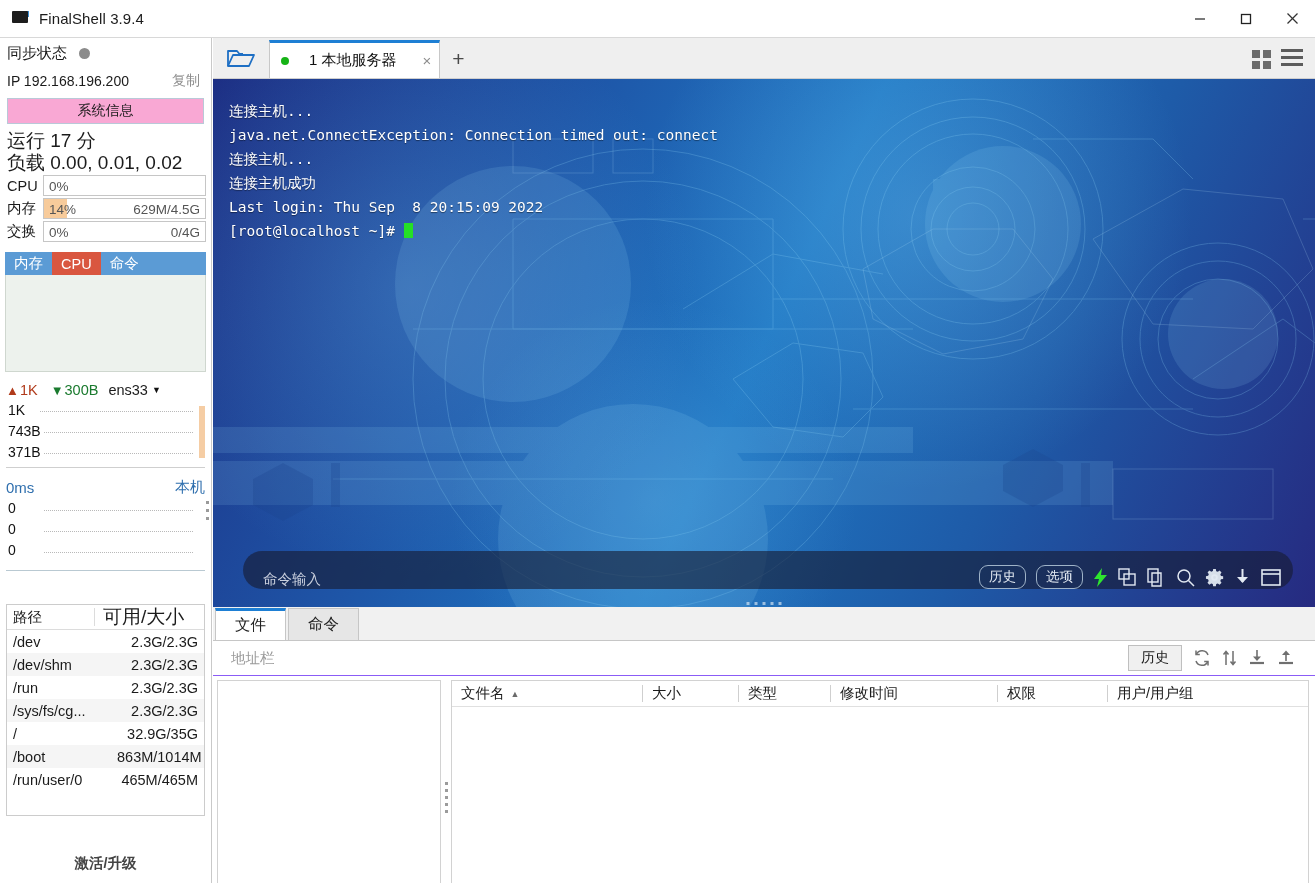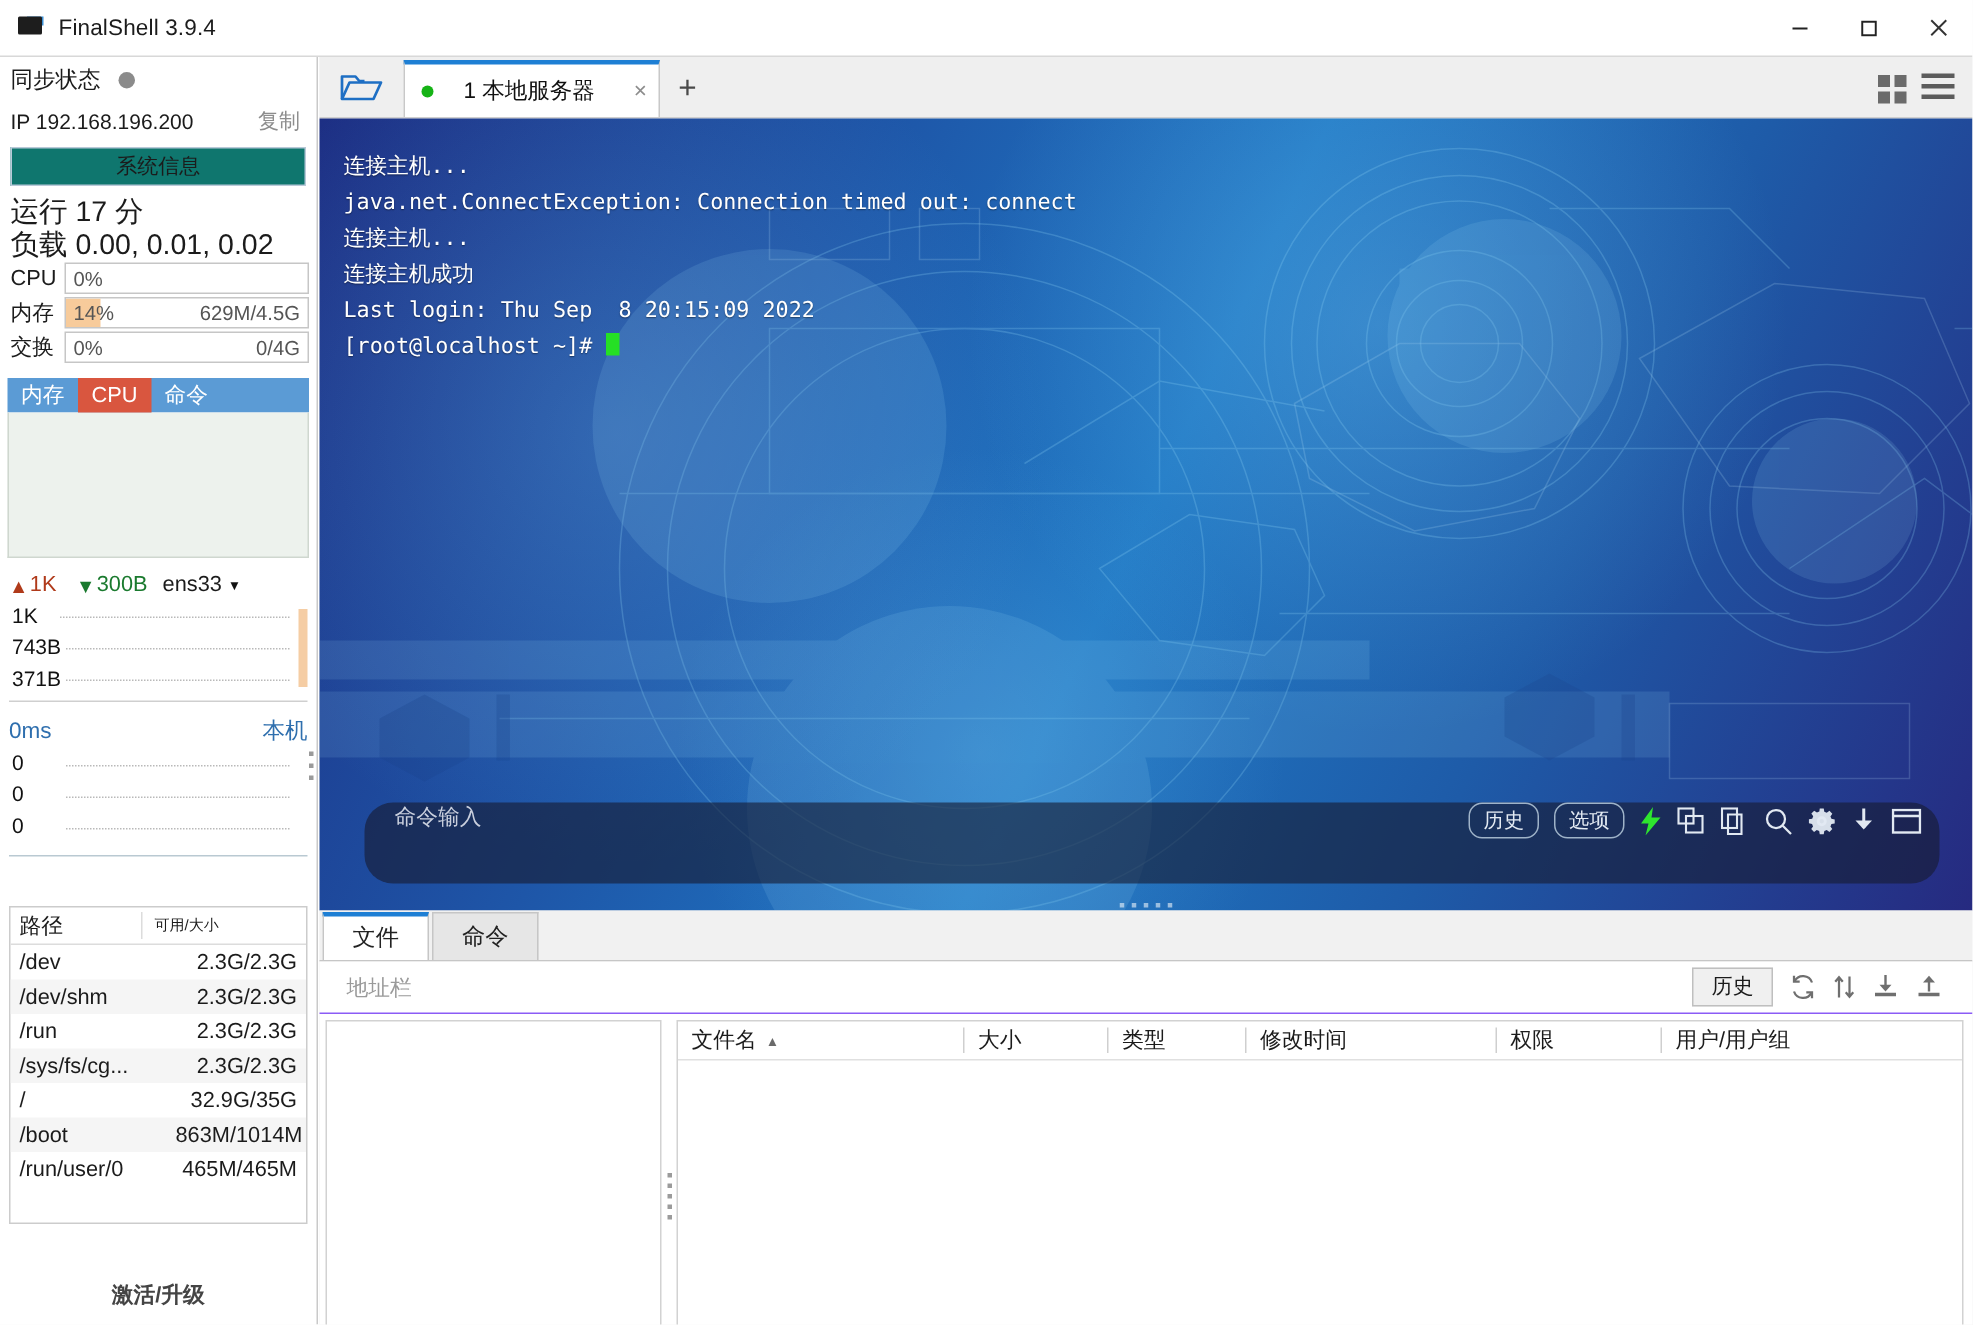--- a/index.html
+++ b/index.html
@@ -56,7 +56,7 @@
   #copy-link { font-size: 14px; color: #8d8d8d; padding-right: 4px; }
   #sysinfo-btn {
     margin: 4px 7px 0 7px; height: 26px;
-    background: #0f766e; border: 1px solid #b9c9d8;
+    background: #f9a8d4; border: 1px solid #b9c9d8;
     display: flex; align-items: center; justify-content: center;
     font-size: 14px; color: #1b1b1b;
   }

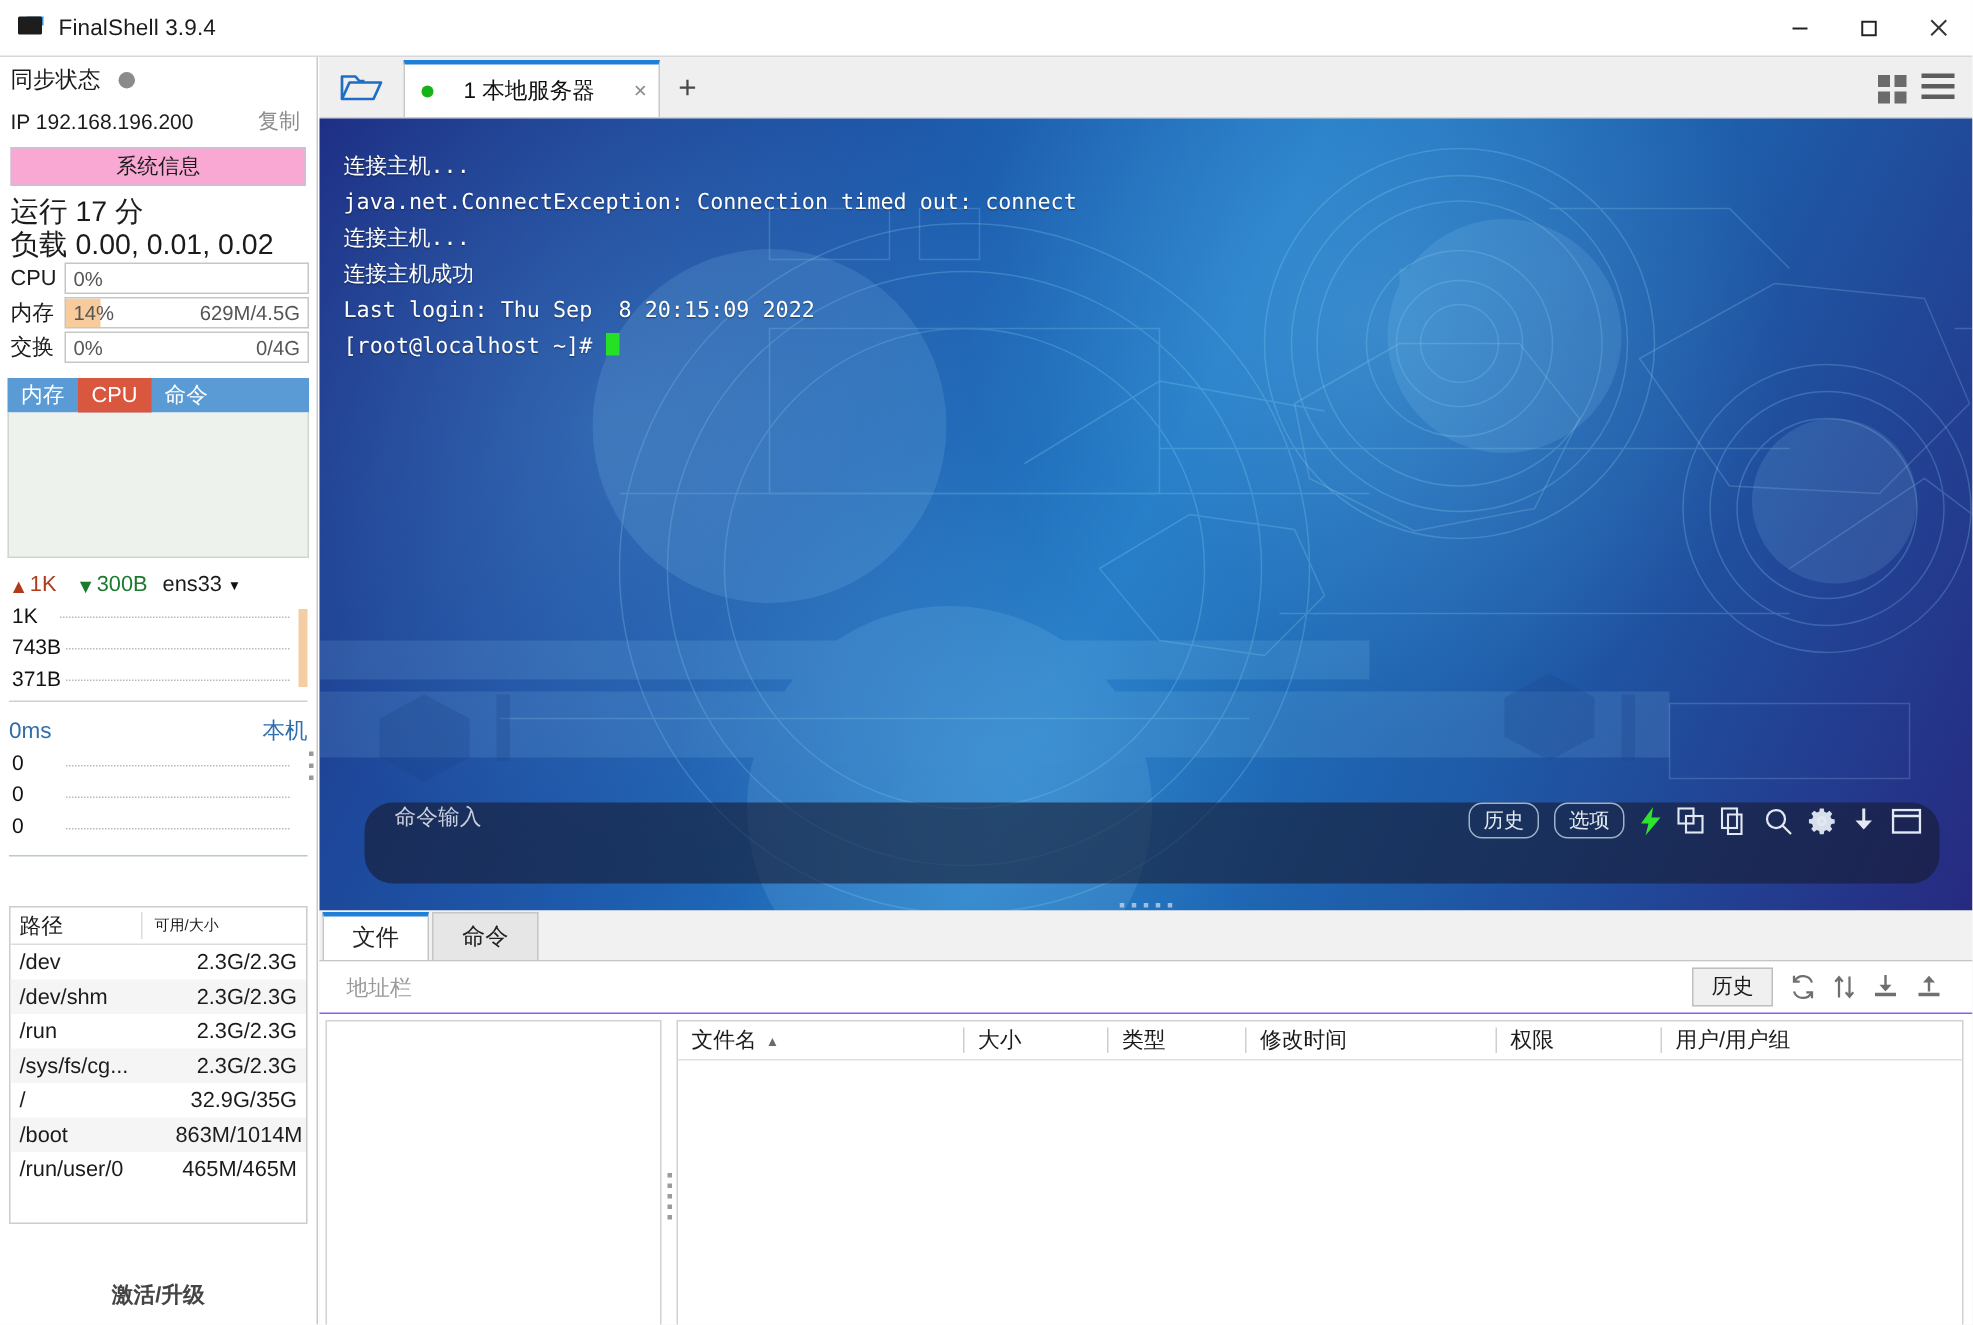--- a/index.html
+++ b/index.html
@@ -182,9 +182,9 @@
     vertical-align: -2px;
   }
   #cmdbar {
-    position: absolute; left: 30px; right: 22px; bottom: 18px; height: 54px;
+    position: absolute; left: 30px; right: 22px; bottom: 18px; height: 38px;
     background: rgba(22,28,50,.62); border-radius: 19px;
-    display: flex; align-items: flex-start; padding: 0 12px 0 20px;
+    display: flex; align-items: flex-end; padding: 0 12px 0 20px;
   }
   #cmd-placeholder { font-size: 14.5px; color: #c9cfdd; }
   #cmd-tools { margin-left: auto; display: flex; align-items: center; gap: 10px; }

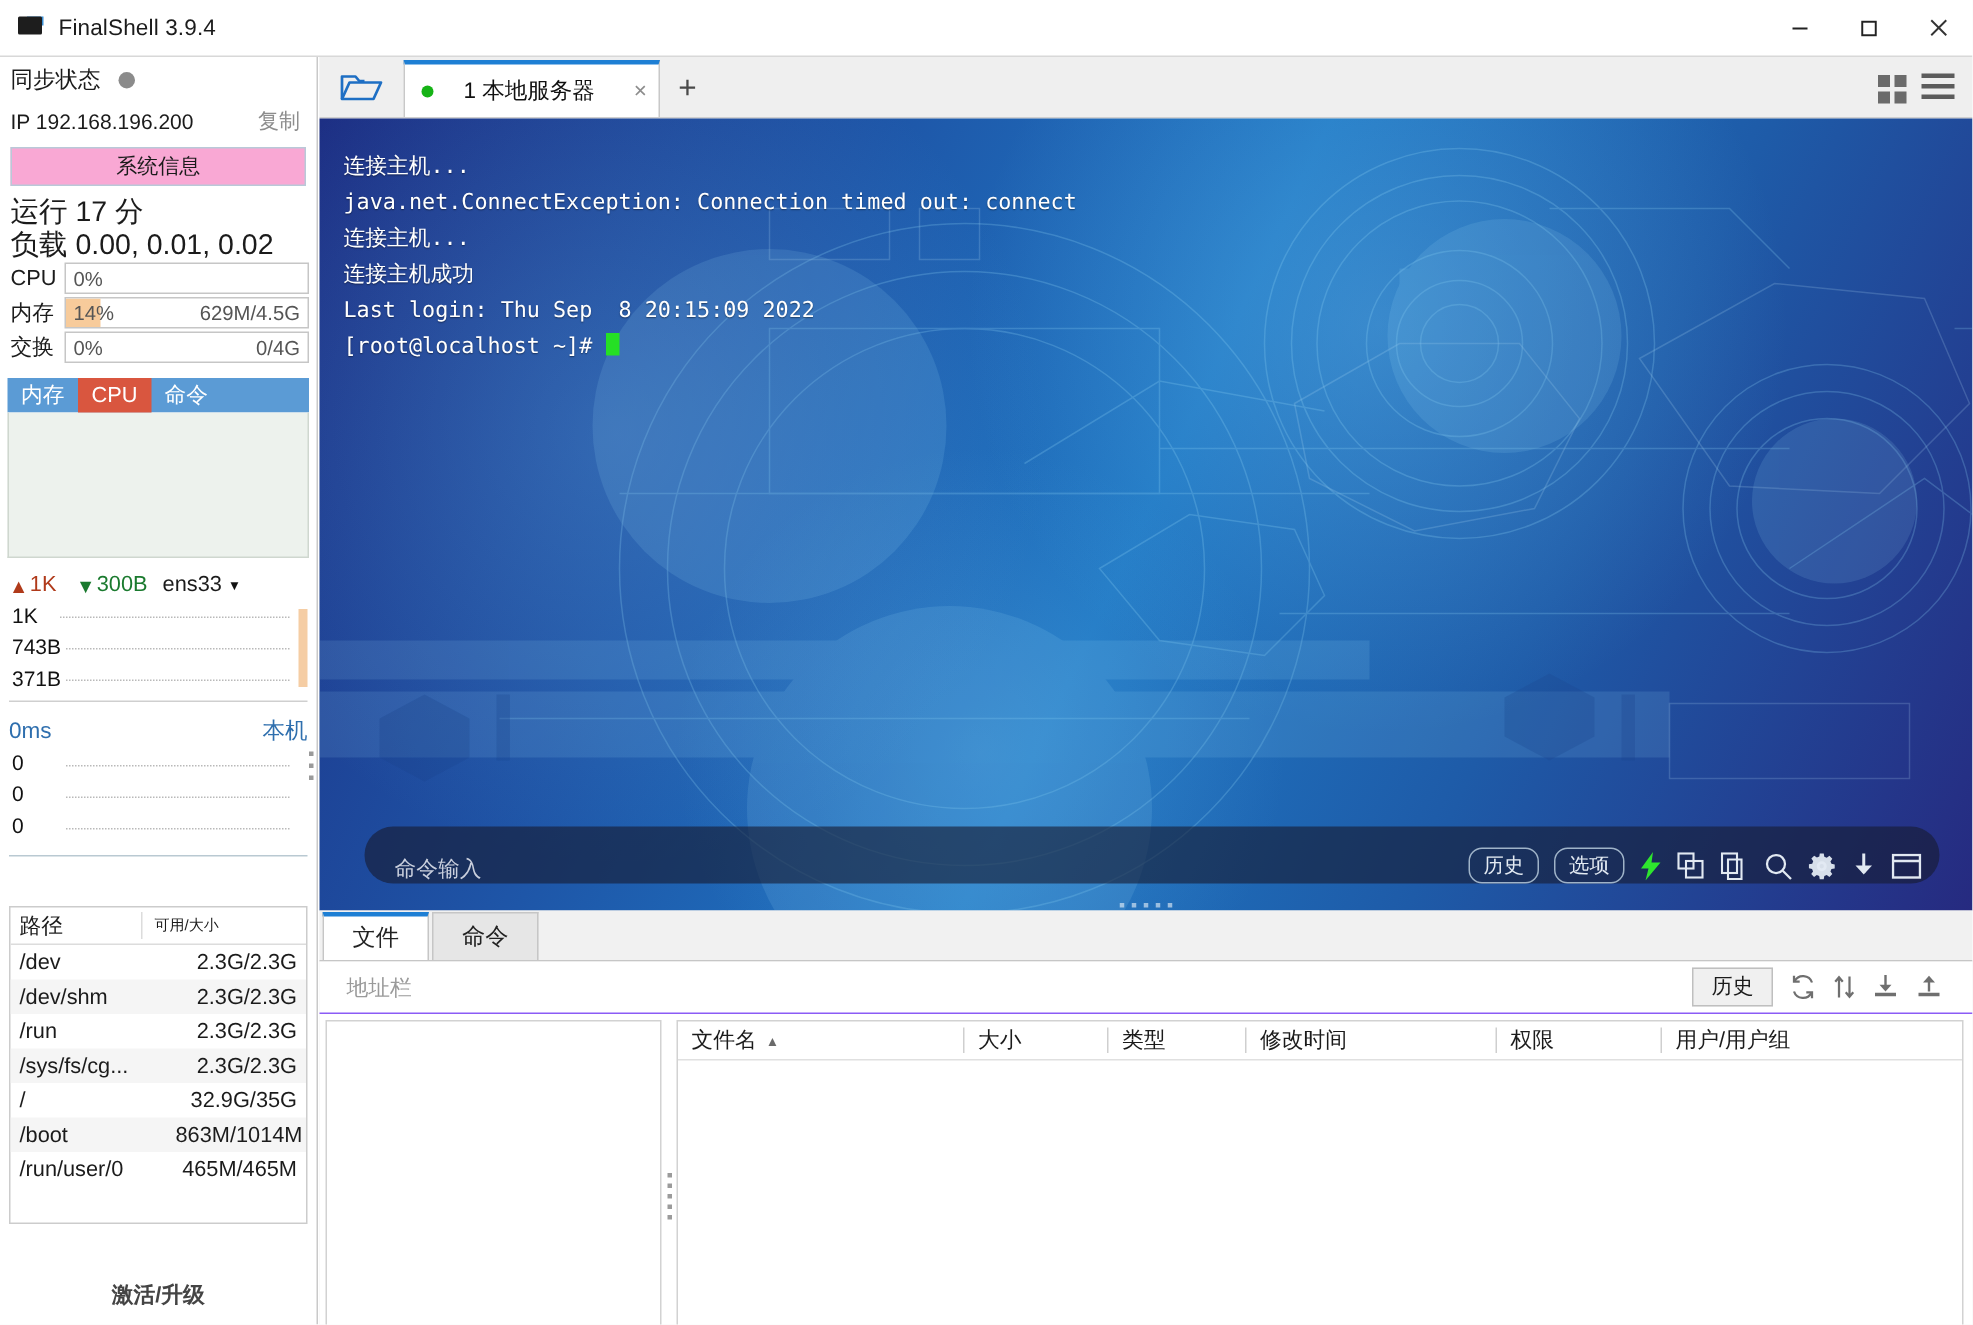--- a/index.html
+++ b/index.html
@@ -125,7 +125,7 @@
   }
   #disk-head { display: flex; height: 25px; align-items: center; border-bottom: 1px solid #dcdcdc; }
   #disk-head .c1 { flex: 0 0 88px; padding-left: 6px; font-size: 14.5px; border-right: 1px solid #dcdcdc; height: 18px; display: flex; align-items: center;}
-  #disk-head .c2 { flex: 1; padding-left: 8px; font-size: 10px; }
+  #disk-head .c2 { flex: 1; padding-left: 8px; font-size: 19px; }
   .disk-row { display: flex; height: 23px; align-items: center; font-size: 14.5px; }
   .disk-row:nth-child(odd) { background: #f5f5f5; }
   .disk-row .p { flex: 0 0 110px; padding-left: 6px; color: #1b1b1b; white-space: nowrap; overflow: hidden; }

